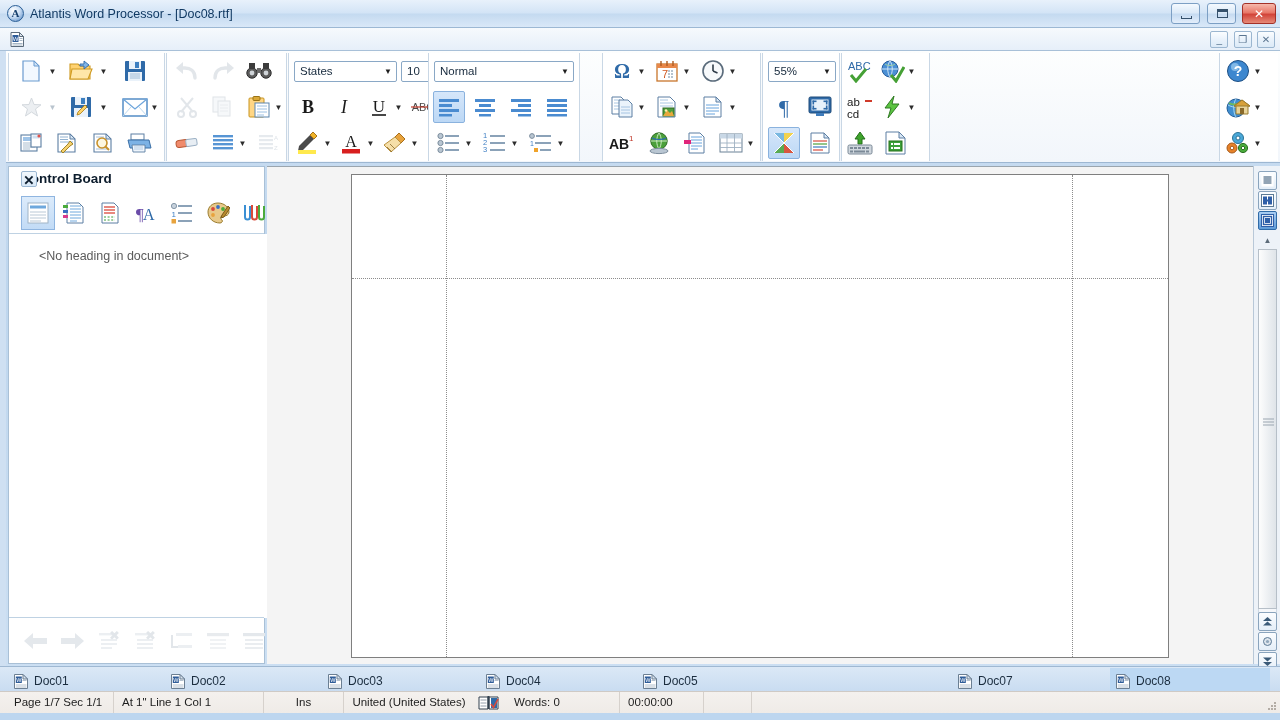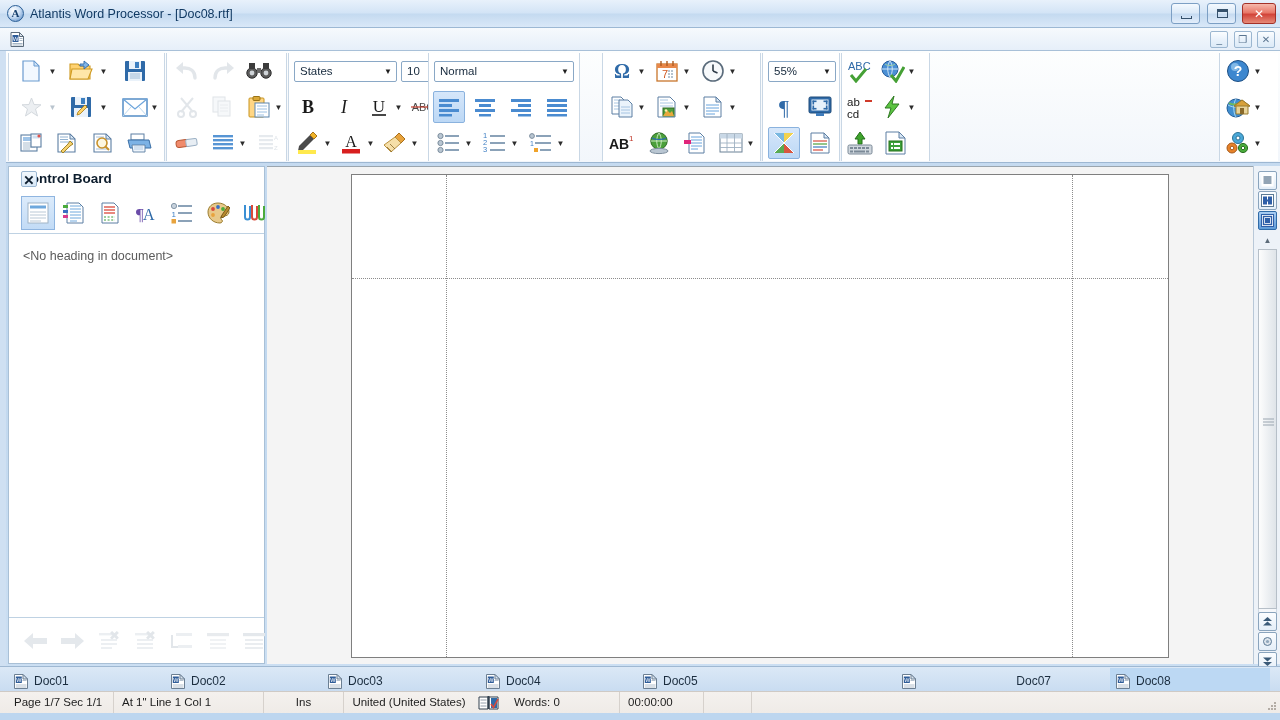--- a/index.html
+++ b/index.html
@@ -137,7 +137,7 @@
   }
   .ptab.sel{background:linear-gradient(to bottom,#dcebfb,#c2dbf6);border:1px solid #8fb5e0;}
   .panel-body{
-    position:absolute;left:0;top:67px;width:255px;height:384px;background:#fff;
+    position:absolute;left:16px;top:67px;width:255px;height:384px;background:#fff;
   }
   .panel-note{position:absolute;left:14px;top:15px;font-size:12.5px;color:#5b5b5b;}
   .panel-foot{

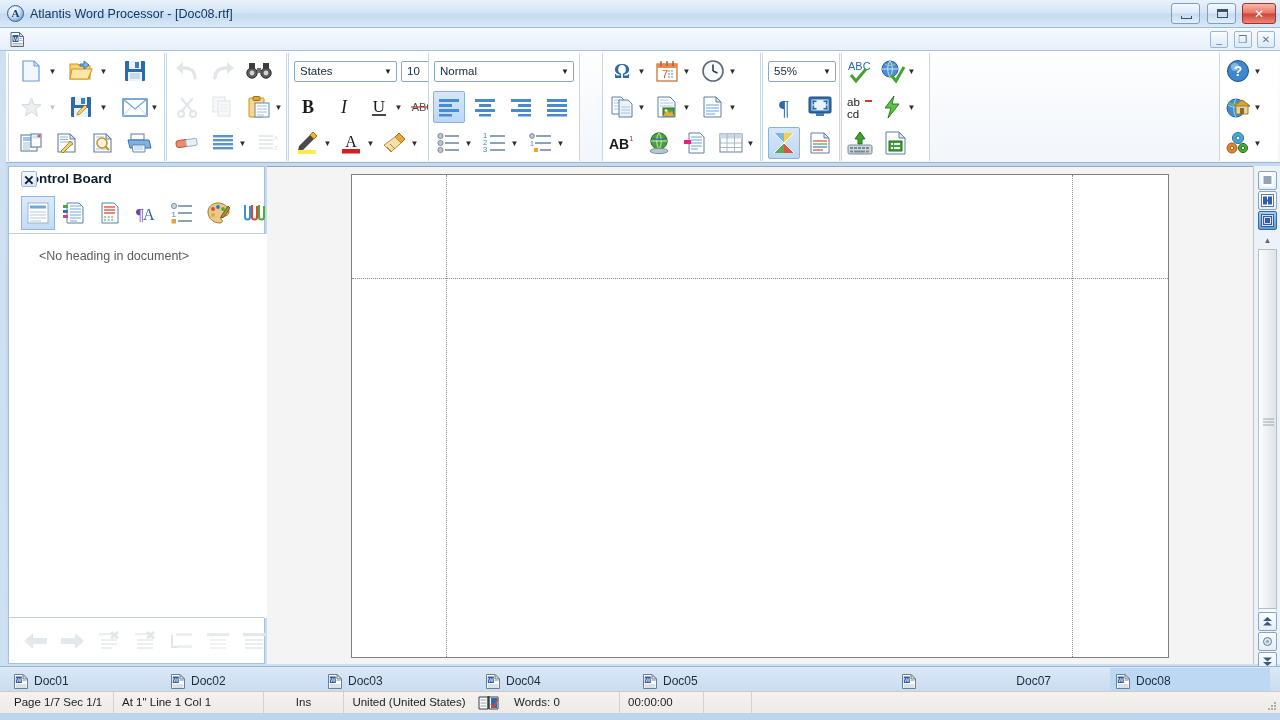--- a/index.html
+++ b/index.html
@@ -1183,7 +1183,7 @@
         </svg>
       <span class="dlabel">Doc06</span>
     </div>
-    <div class="dtab" style="left:896px;width:155px;justify-content:space-between;">
+    <div class="dtab" style="left:952px;width:155px;">
       <svg width="14" height="15" viewBox="0 0 14 15">
           <polygon points="0.5,0.5 9,0.5 13.5,5 13.5,14.5 0.5,14.5" fill="#fff" stroke="#6b7f93"></polygon>
           <polygon points="9,0.5 13.5,5 9,5" fill="#dbe5ef" stroke="#6b7f93"></polygon>

